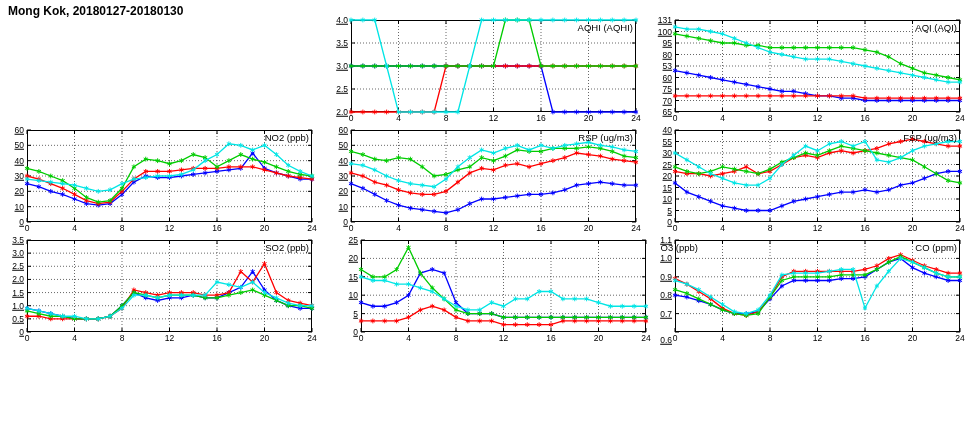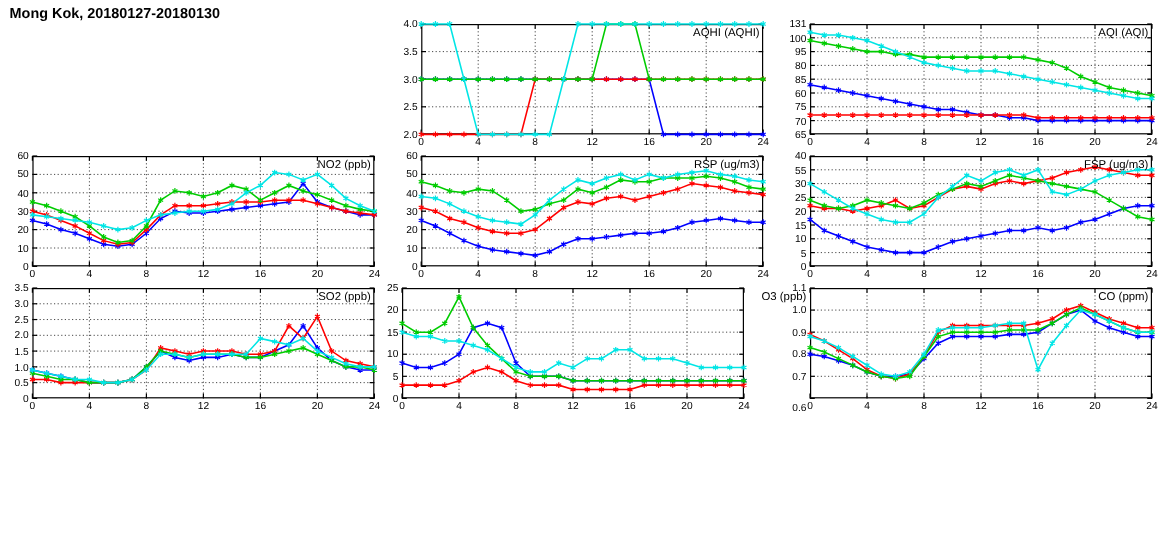--- a/index.html
+++ b/index.html
@@ -26,6 +26,7 @@
     font-size:8.5px;line-height:1;
     transform:translateY(-50%);
     white-space:nowrap;
+    text-decoration:underline;
   }
   .xlab{
     position:absolute;top:100%;margin-top:2px;

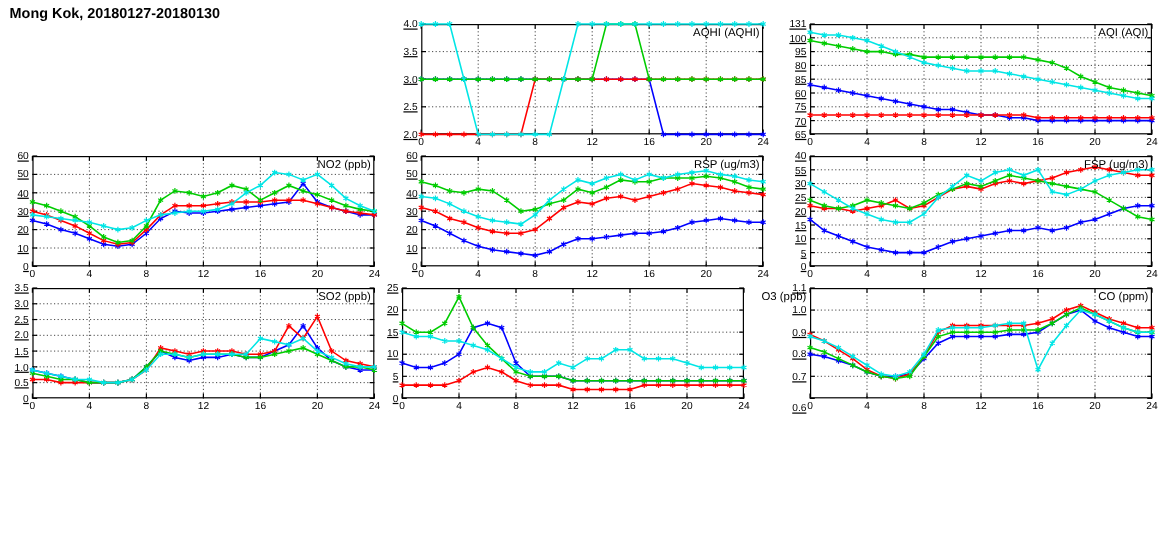--- a/index.html
+++ b/index.html
@@ -175,7 +175,7 @@
     <div class="ylab" style="top: 80.5px;">70</div>
     <div class="ylab" style="top: 69px;">75</div>
     <div class="ylab" style="top: 57.5px;">60</div>
-    <div class="ylab" style="top: 46px;">85</div>
+    <div class="ylab" style="top: 46px;">53</div>
     <div class="ylab" style="top: 34.5px;">80</div>
     <div class="ylab" style="top: 23px;">95</div>
     <div class="ylab" style="top: 11.5px;">100</div>

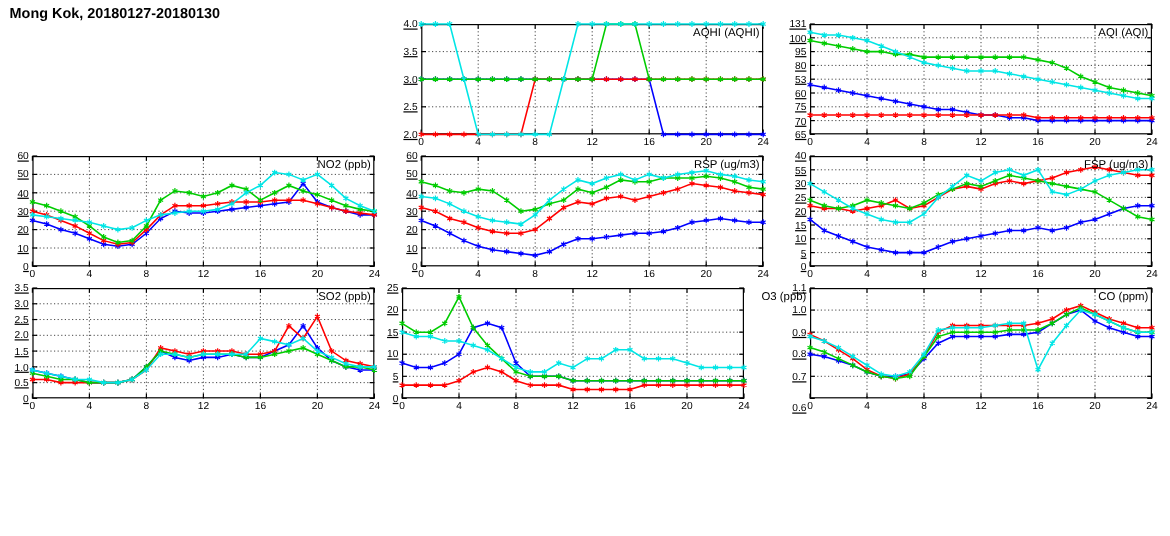--- a/index.html
+++ b/index.html
@@ -473,7 +473,7 @@
     <div class="ylab" style="top: 13.1429px;">3.0</div>
     <div class="ylab" style="top: 0px;">3.5</div>
   </div>
-<div class="panel" id="panel-o3" style="left:335px;top:240px;width:340px;height:92px;">
+<div class="panel" id="panel-o3" style="left:361px;top:240px;width:340px;height:92px;">
     <div class="plotbox" style="left: 0px; top: 0px; width: 285px; height: 92px;"></div>
     <div class="panel-title">O3 (ppb)</div>
     <svg width="285" height="92">

